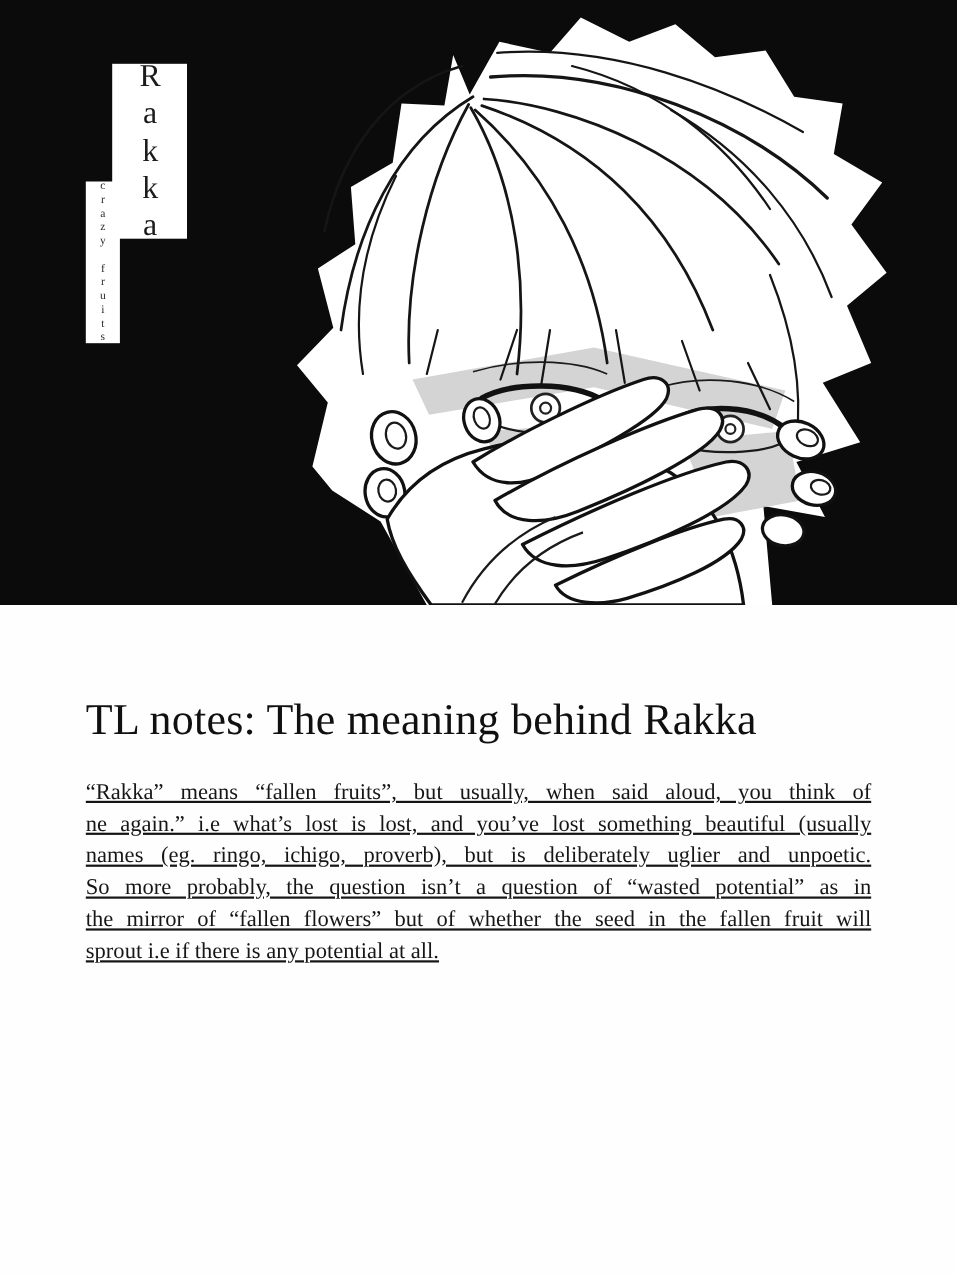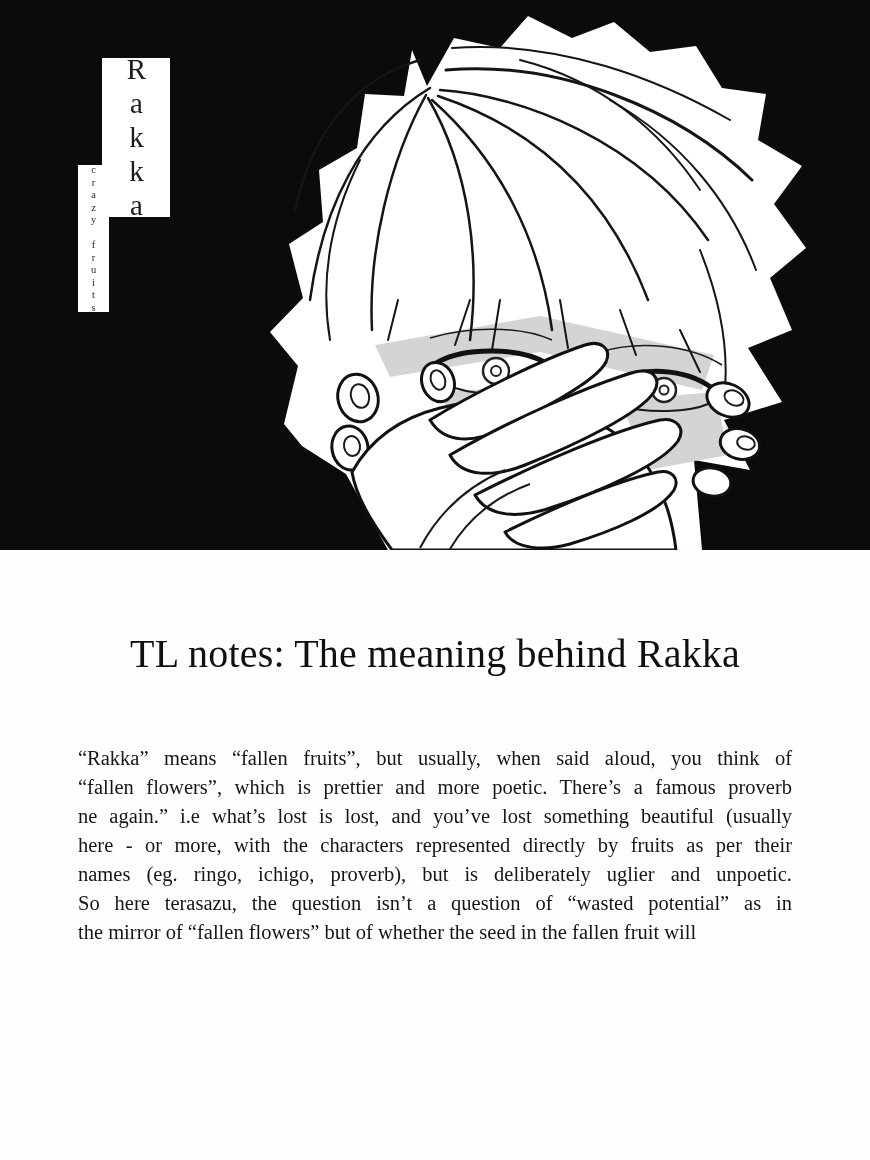--- a/index.html
+++ b/index.html
@@ -48,7 +48,6 @@
     font-weight: normal;
     letter-spacing: 0.2px;
     color: #101010;
-    text-align: center;
   }
   .notes .body { margin-top: 66px; }
   .notes .line {

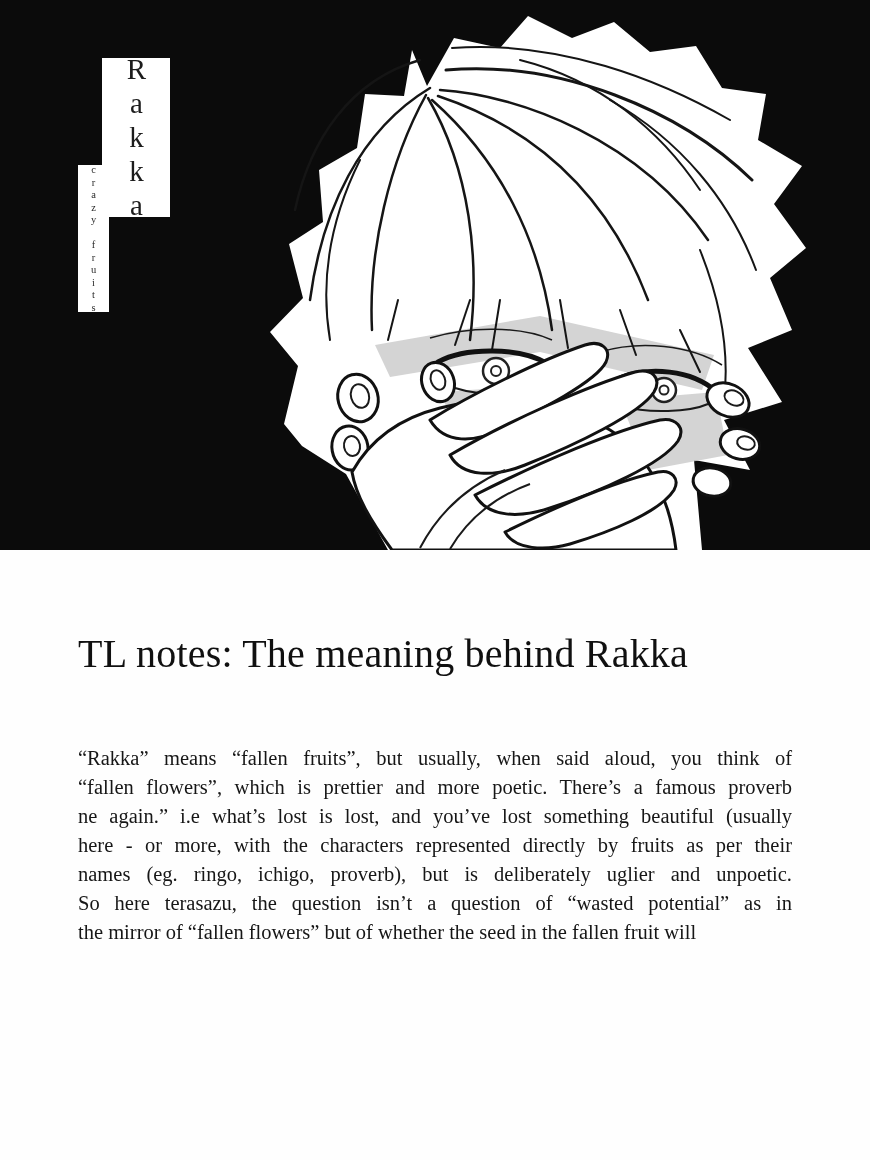--- a/index.html
+++ b/index.html
@@ -49,7 +49,7 @@
     letter-spacing: 0.2px;
     color: #101010;
   }
-  .notes .body { margin-top: 66px; }
+  .notes .body { margin-top: 28px; text-decoration: underline; }
   .notes .line {
     font-size: 20.5px;
     line-height: 29px;

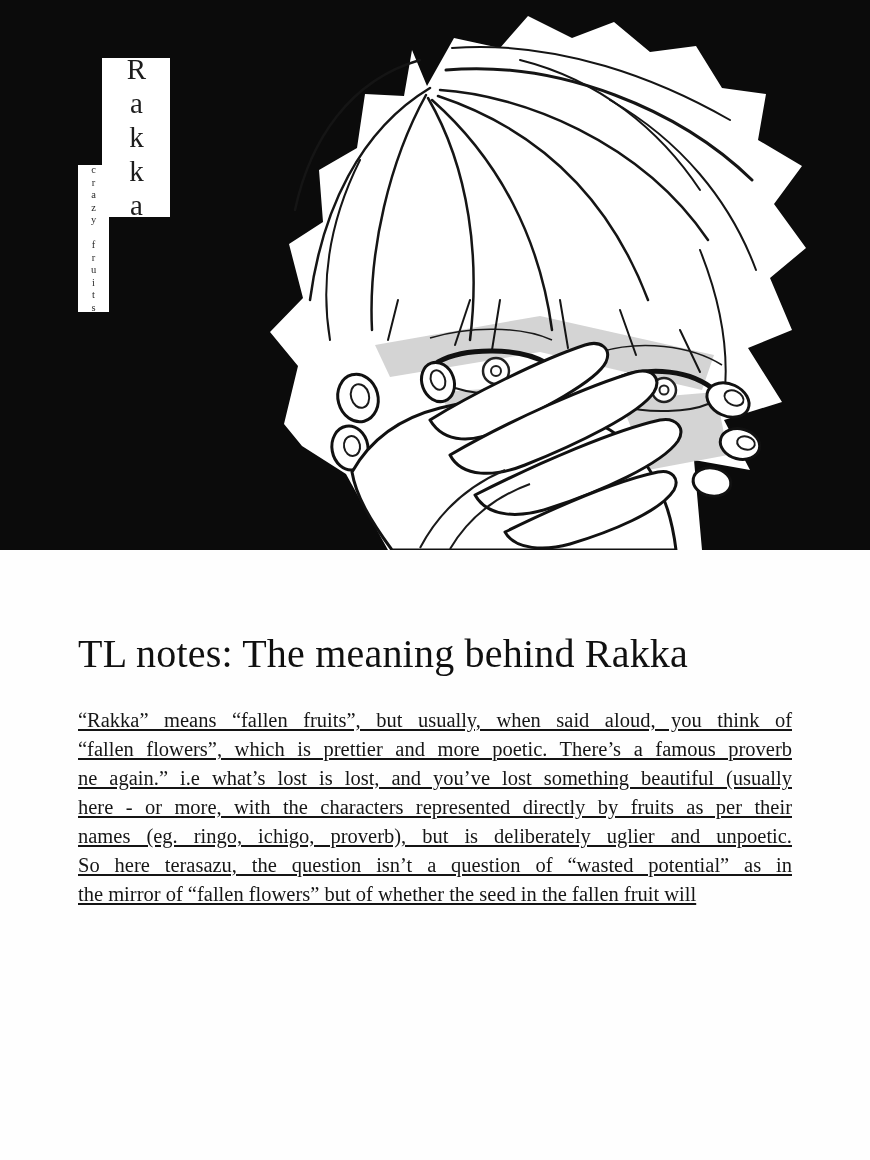--- a/index.html
+++ b/index.html
@@ -165,7 +165,6 @@
     <h1>TL notes: The meaning behind Rakka</h1>
     <div class="body">
         <p class="line">“Rakka” means “fallen fruits”, but usually, when said aloud, you think of</p>
-        <p class="line">“fallen flowers”, which is prettier and more poetic. There’s a famous proverb</p>
         <p class="line">ne again.” i.e what’s lost is lost, and you’ve lost something beautiful (usually</p>
         <p class="line">here - or more, with the characters represented directly by fruits as per their</p>
         <p class="line">names (eg. ringo, ichigo, proverb), but is deliberately uglier and unpoetic.</p>

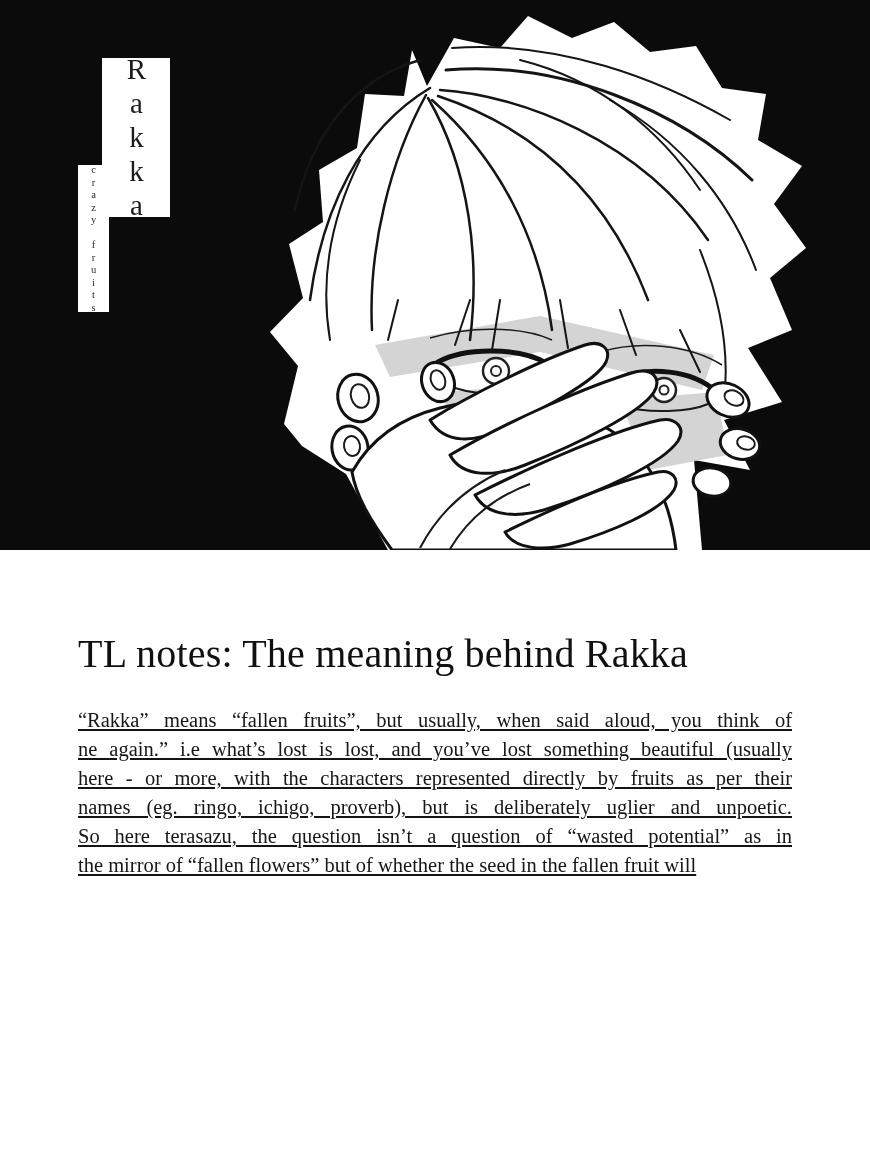--- a/index.html
+++ b/index.html
@@ -166,7 +166,6 @@
     <div class="body">
         <p class="line">“Rakka” means “fallen fruits”, but usually, when said aloud, you think of</p>
         <p class="line">ne again.” i.e what’s lost is lost, and you’ve lost something beautiful (usually</p>
-        <p class="line">here - or more, with the characters represented directly by fruits as per their</p>
         <p class="line">names (eg. ringo, ichigo, proverb), but is deliberately uglier and unpoetic.</p>
         <p class="line">So here terasazu, the question isn’t a question of “wasted potential” as in</p>
         <p class="line">the mirror of “fallen flowers” but of whether the seed in the fallen fruit will</p>

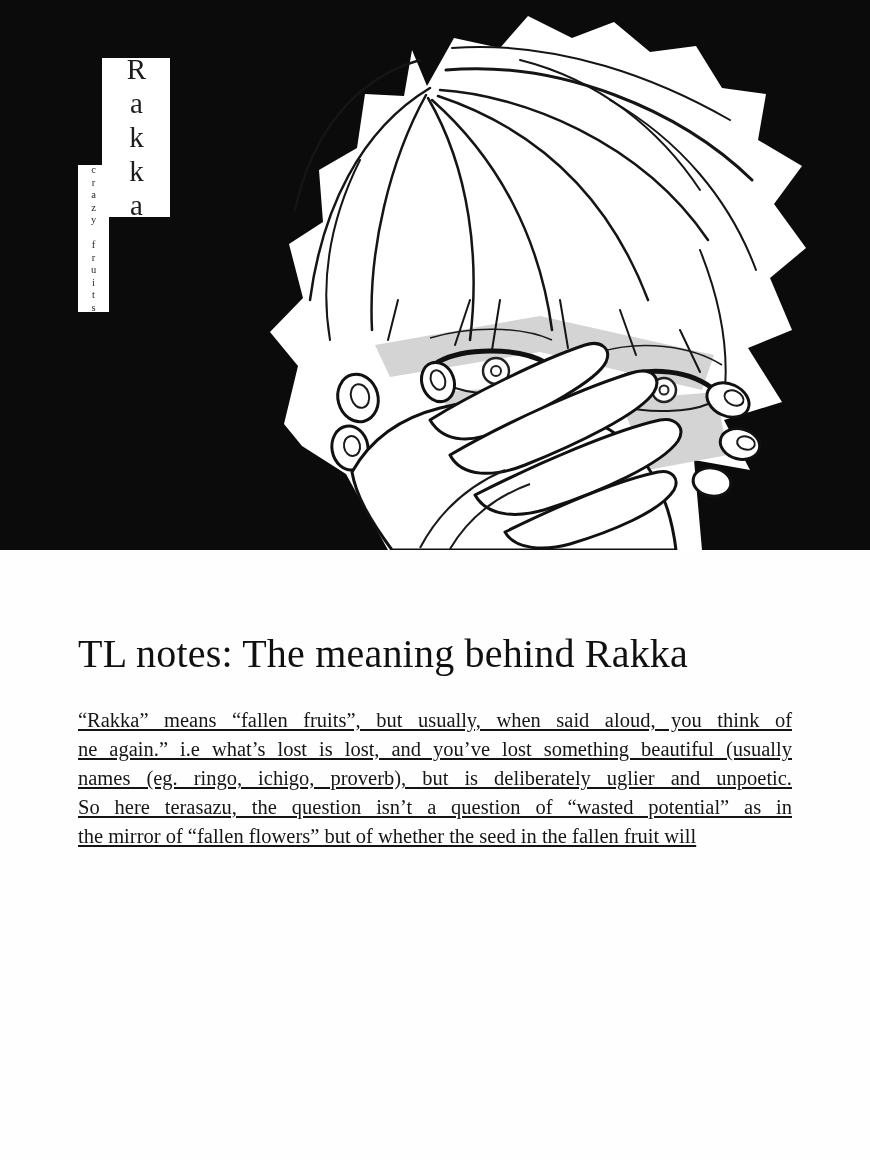--- a/index.html
+++ b/index.html
@@ -167,7 +167,7 @@
         <p class="line">“Rakka” means “fallen fruits”, but usually, when said aloud, you think of</p>
         <p class="line">ne again.” i.e what’s lost is lost, and you’ve lost something beautiful (usually</p>
         <p class="line">names (eg. ringo, ichigo, proverb), but is deliberately uglier and unpoetic.</p>
-        <p class="line">So here terasazu, the question isn’t a question of “wasted potential” as in</p>
+        <p class="line">So more probably, the question isn’t a question of “wasted potential” as in</p>
         <p class="line">the mirror of “fallen flowers” but of whether the seed in the fallen fruit will</p>
       </div>
   </section>

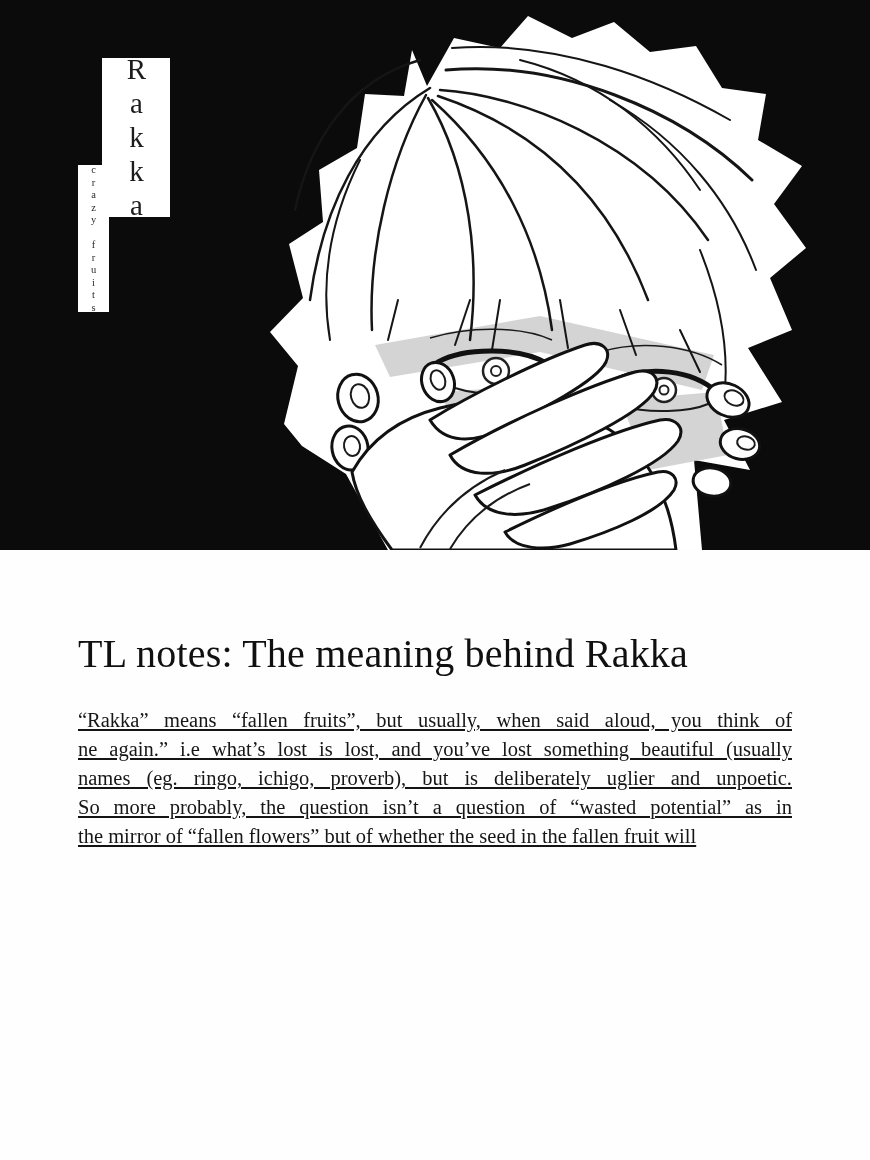--- a/index.html
+++ b/index.html
@@ -169,6 +169,7 @@
         <p class="line">names (eg. ringo, ichigo, proverb), but is deliberately uglier and unpoetic.</p>
         <p class="line">So more probably, the question isn’t a question of “wasted potential” as in</p>
         <p class="line">the mirror of “fallen flowers” but of whether the seed in the fallen fruit will</p>
+        <p class="line">sprout i.e if there is any potential at all.</p>
       </div>
   </section>
 

